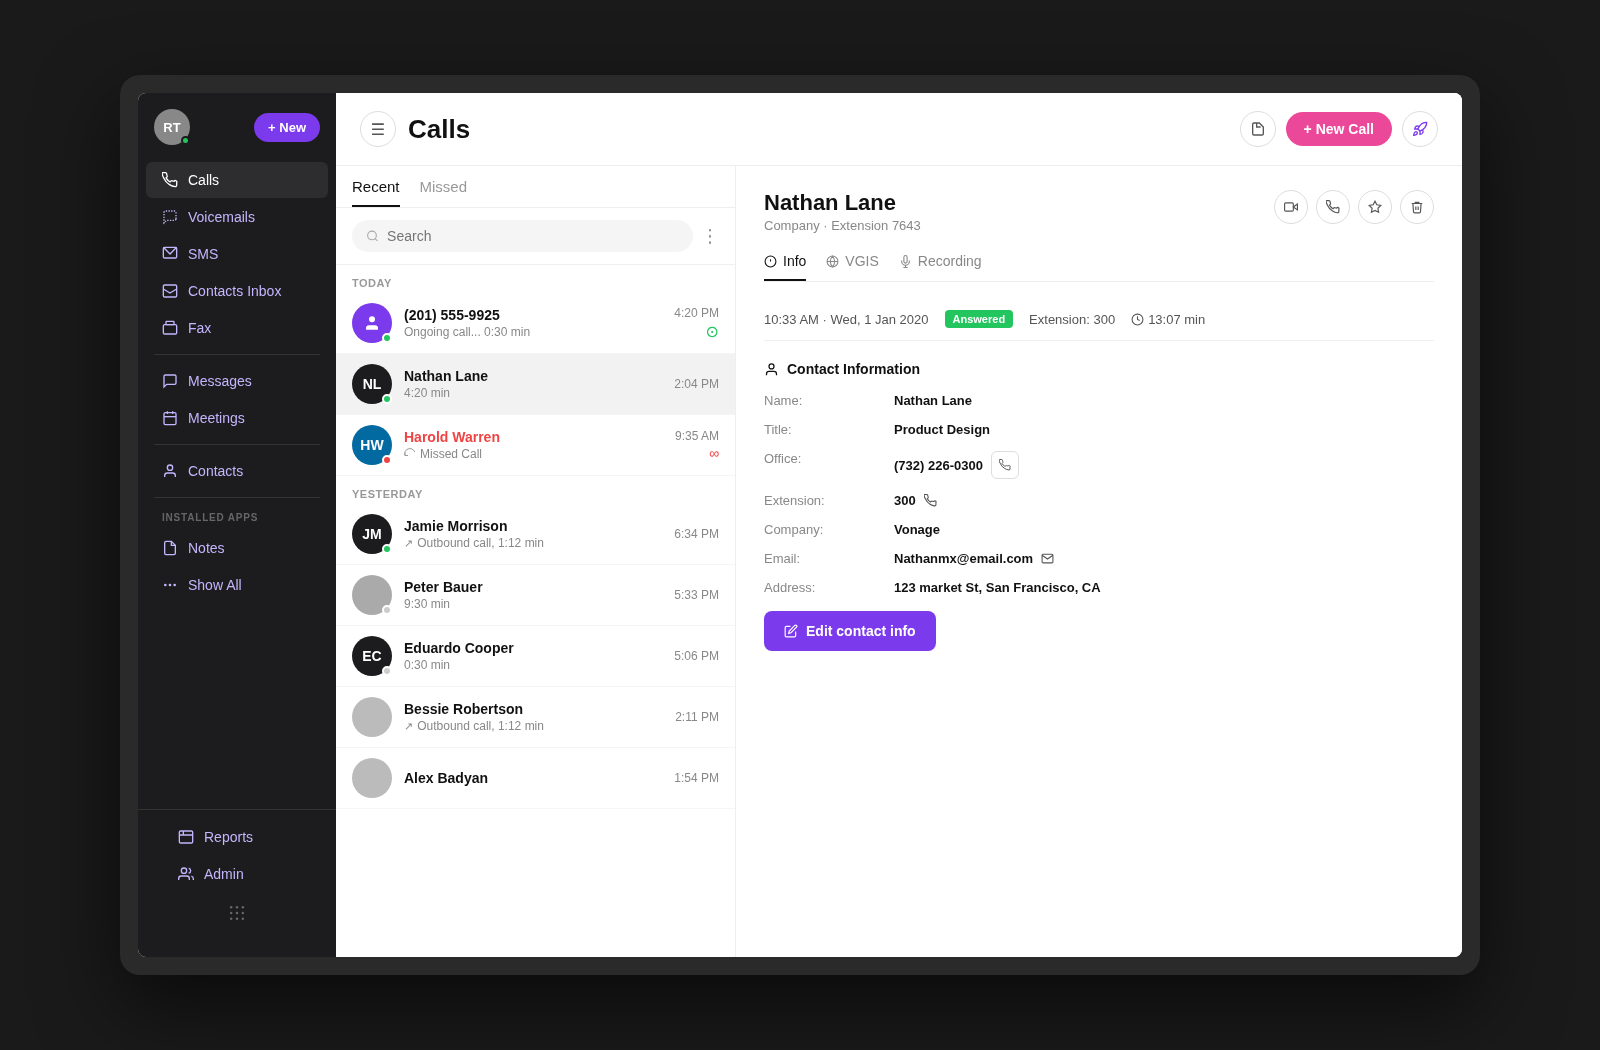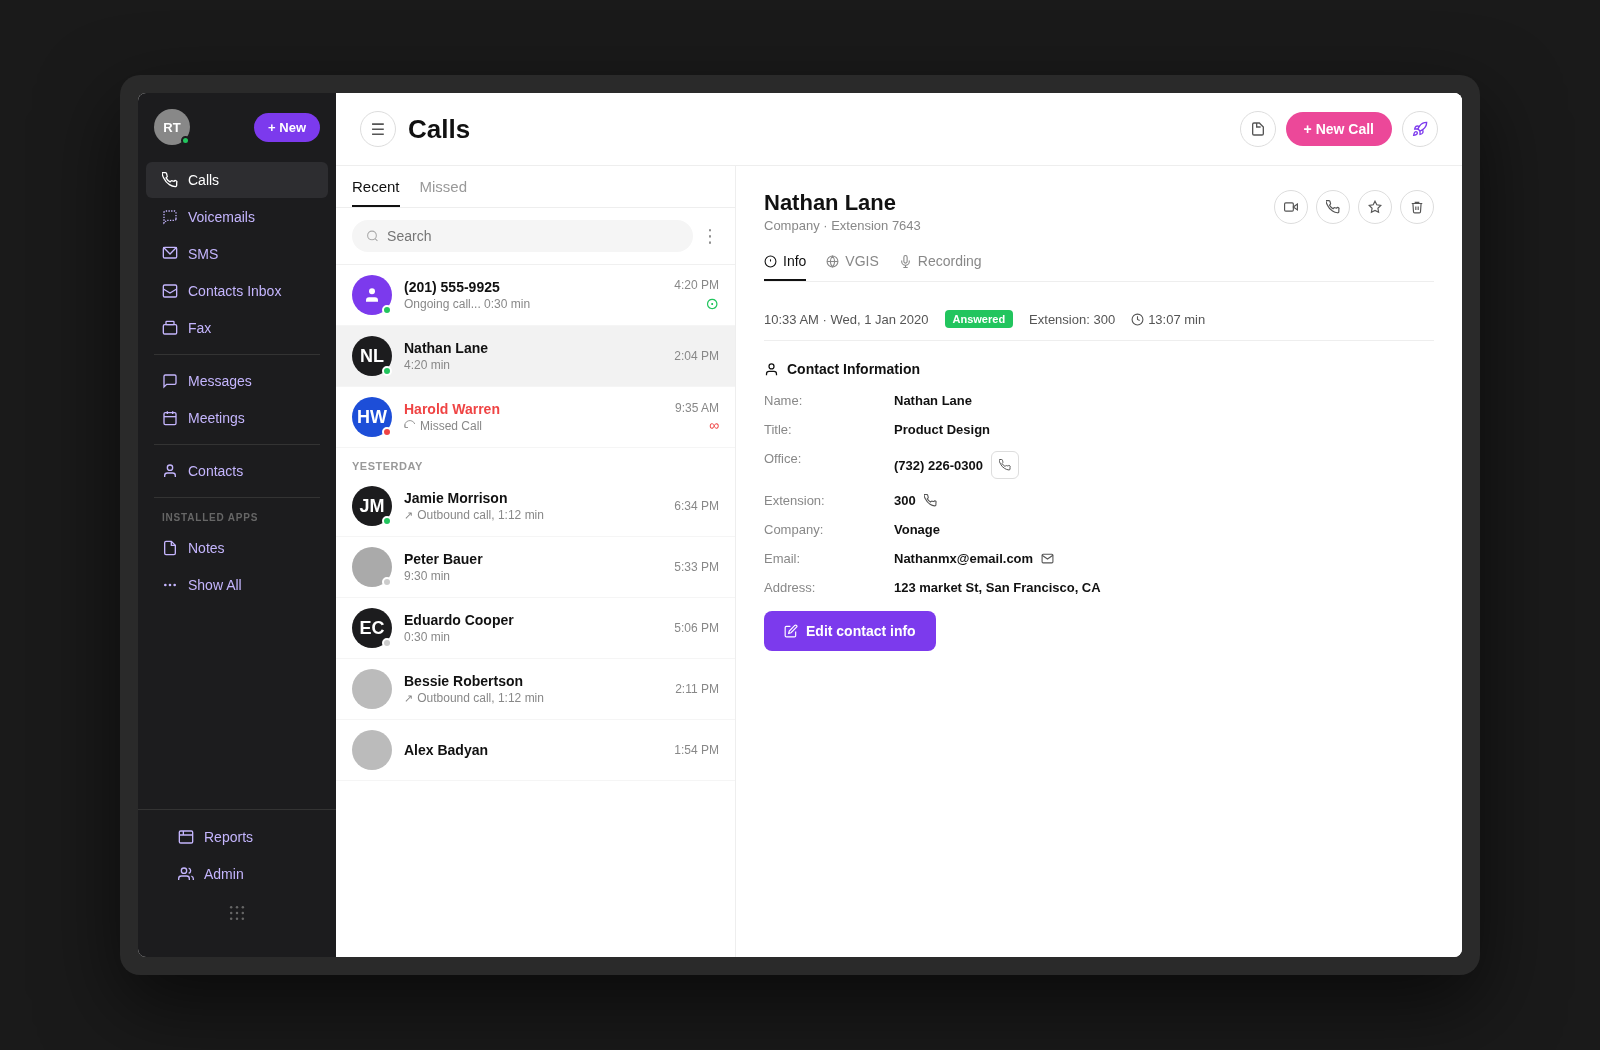--- a/index.html
+++ b/index.html
@@ -523,6 +523,7 @@
           </div>
 
           <div class="calls-scroll">
+            <div class="date-label">TODAY</div>
 
             <div class="call-item">
               <div class="call-avatar" style="background:#7c3aed;">

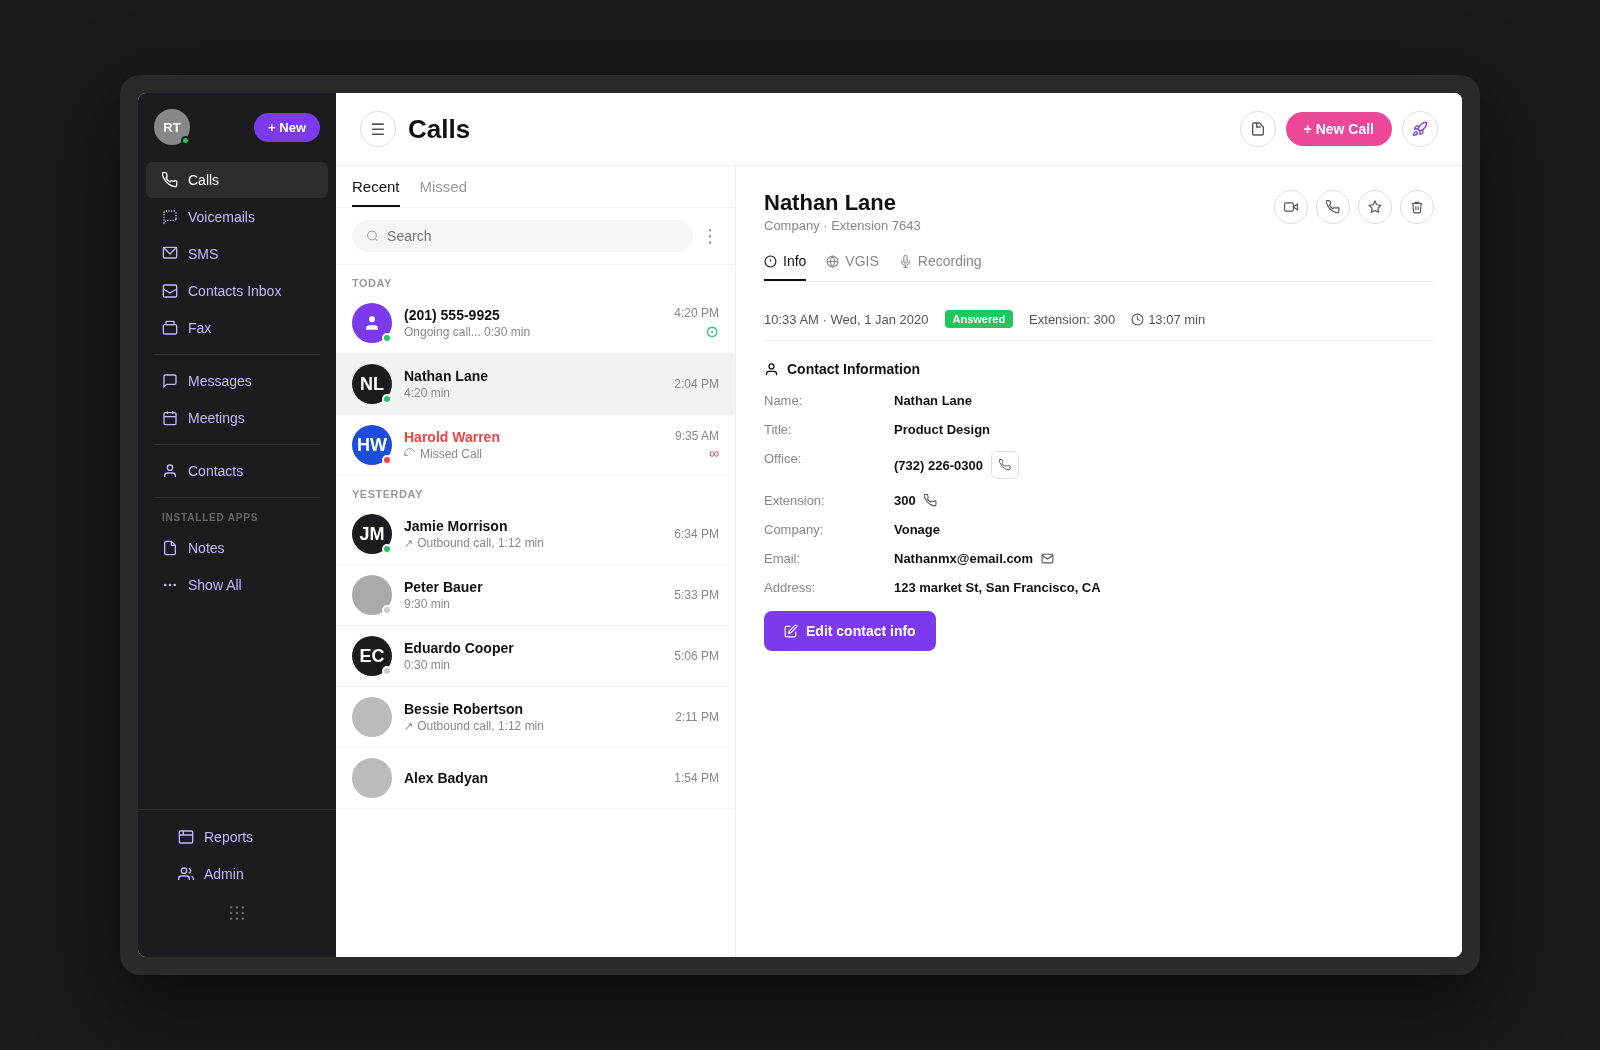--- a/index.html
+++ b/index.html
@@ -228,7 +228,7 @@
       display: flex;
       align-items: center;
       justify-content: center;
-      font-size: 18px;
+      font-size: 14px;
       font-weight: 700;
       color: #fff;
       flex-shrink: 0;

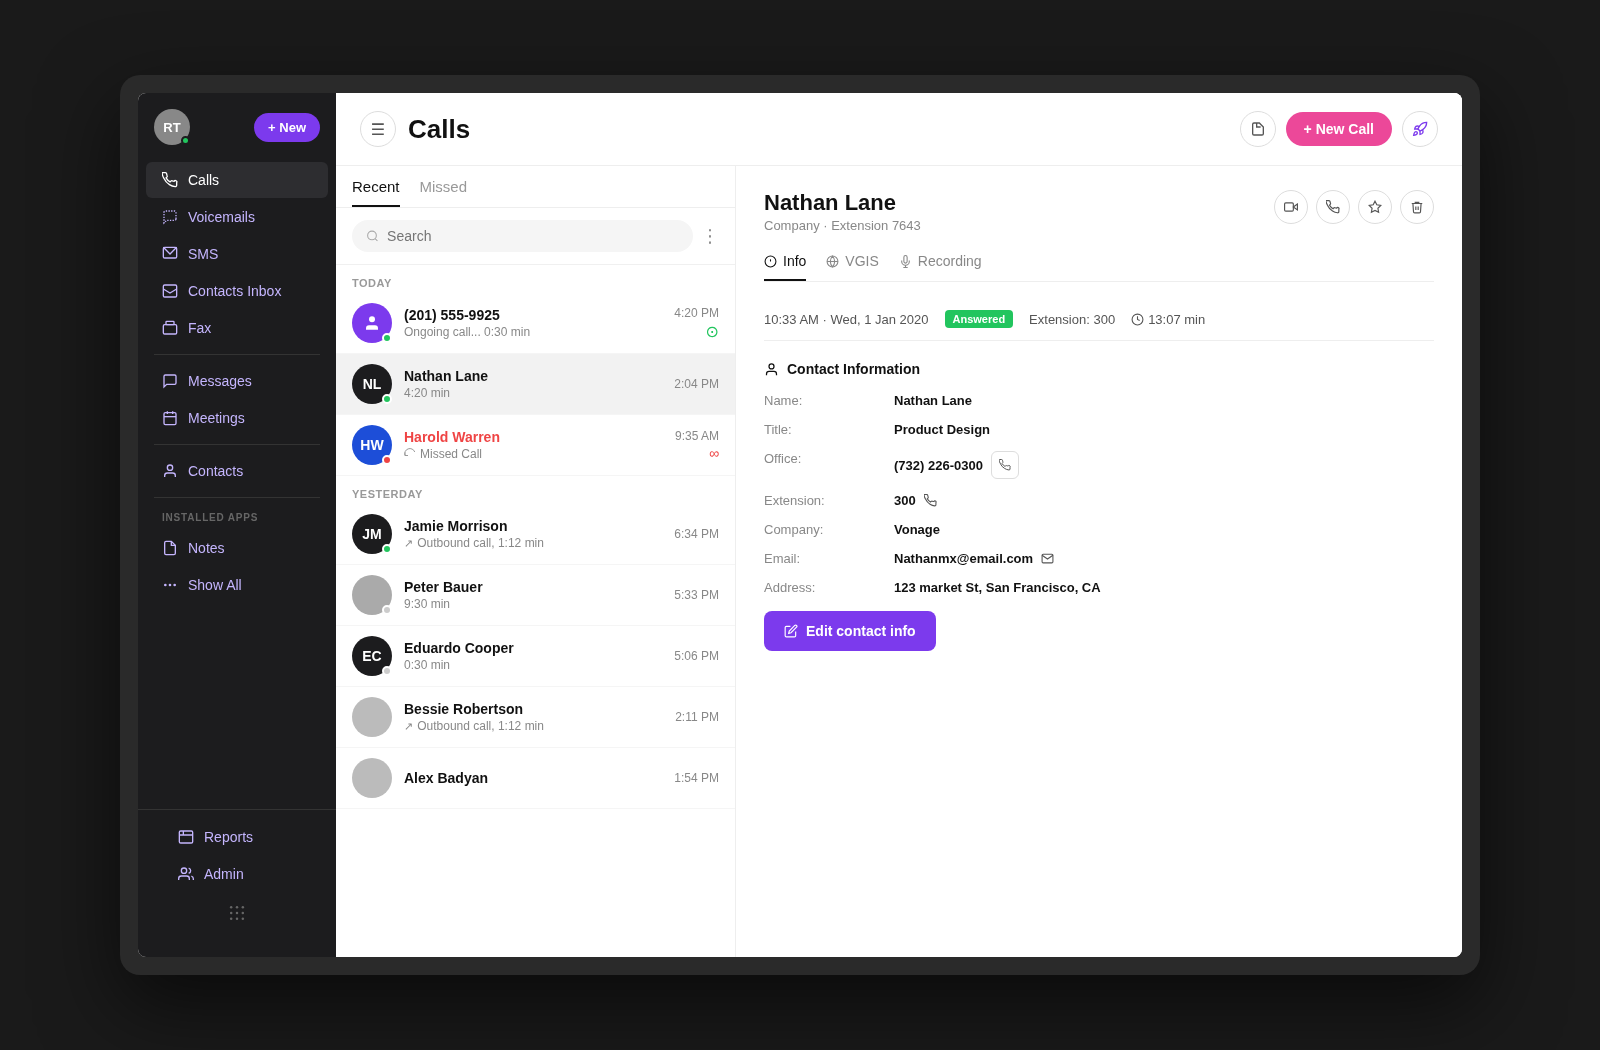--- a/index.html
+++ b/index.html
@@ -560,7 +560,7 @@
             </div>
 
             <div class="call-item">
-              <div class="call-avatar" style="background:#1d4ed8;">
+              <div class="call-avatar" style="background:#0369a1;">
                 <span>HW</span>
                 <span class="call-avatar-dot" style="background:#ef4444;"></span>
               </div>

